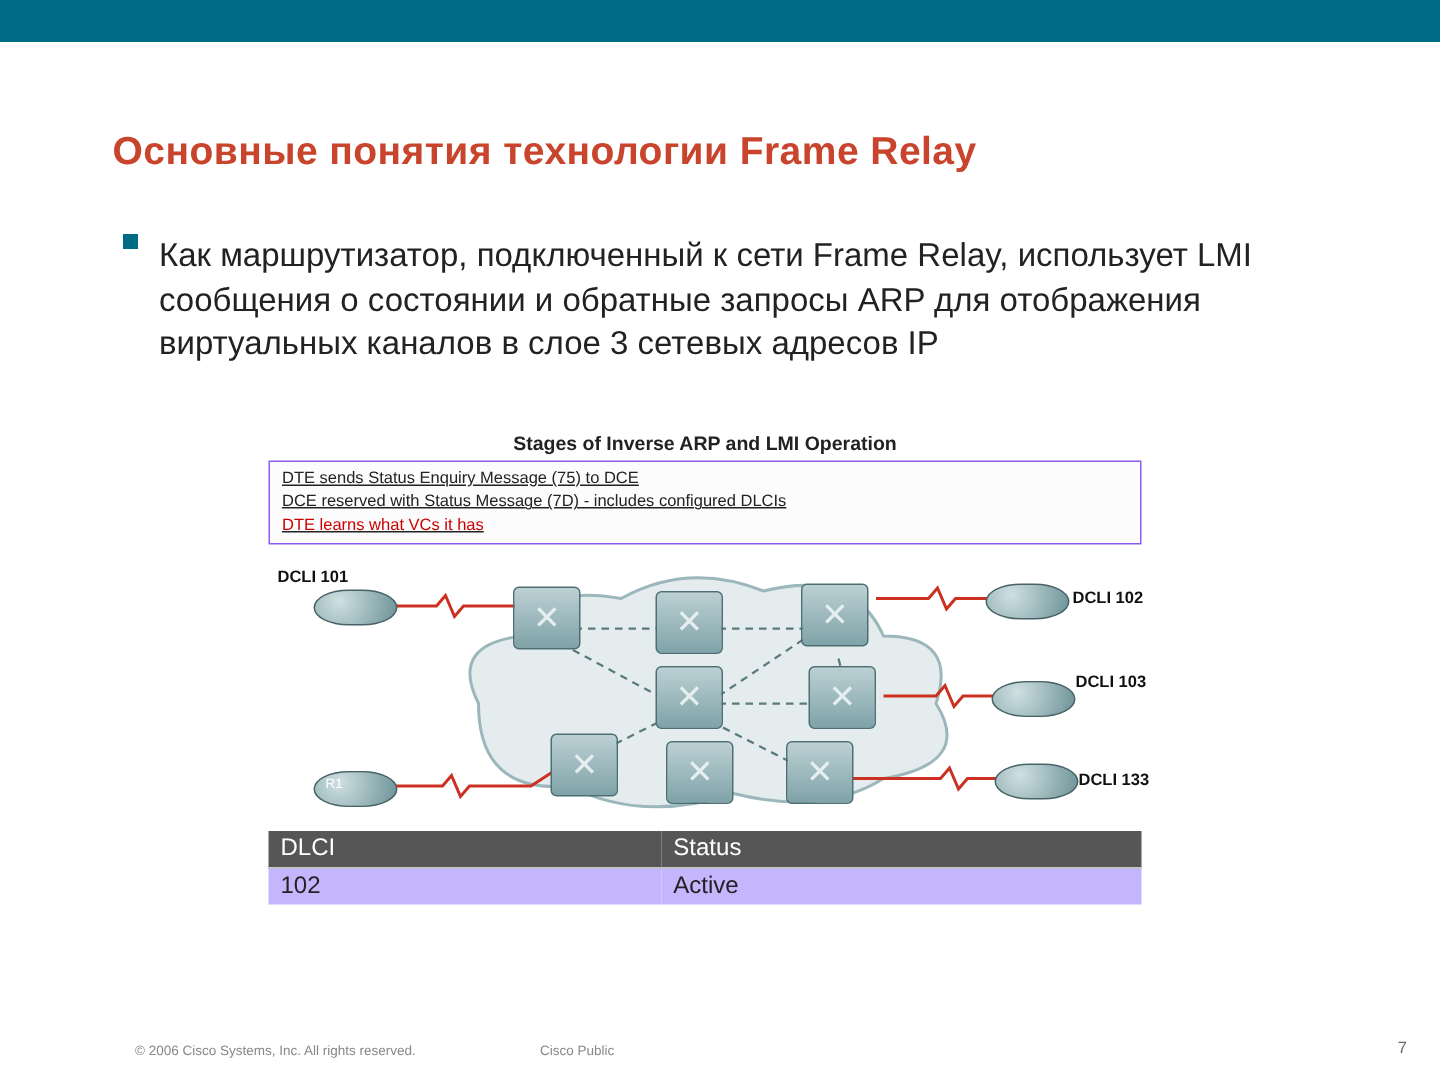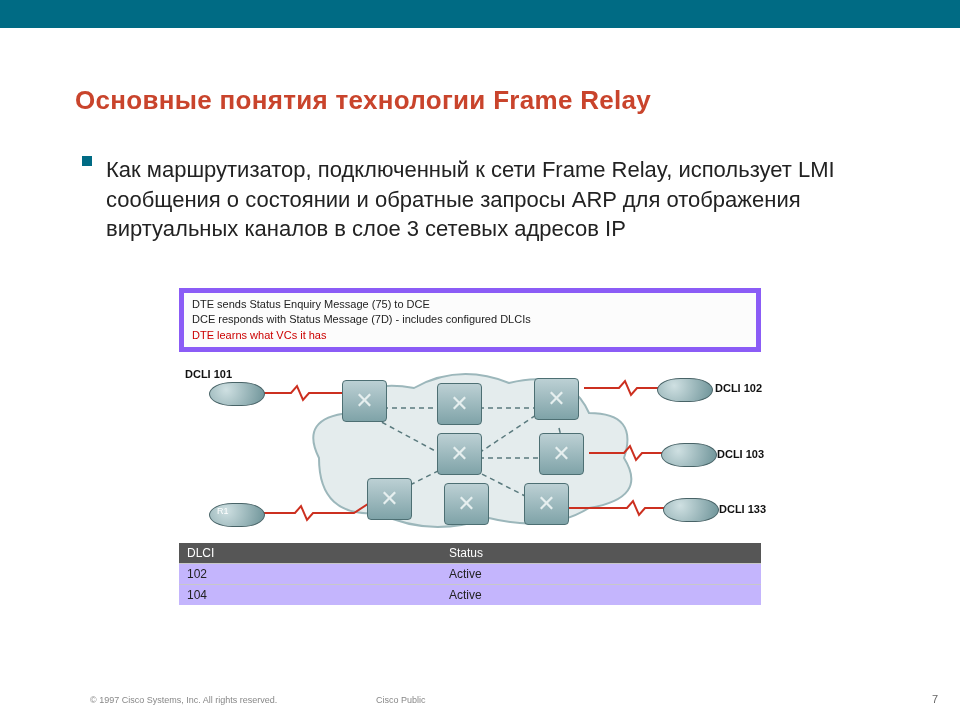--- a/index.html
+++ b/index.html
@@ -156,6 +156,7 @@
 
 <div class="figure">
 
+  <div class="fig-title">Stages of Inverse ARP and LMI Operation</div>
 
   <div class="msg-box">
     <div>DTE sends Status Enquiry Message (75) to DCE</div>

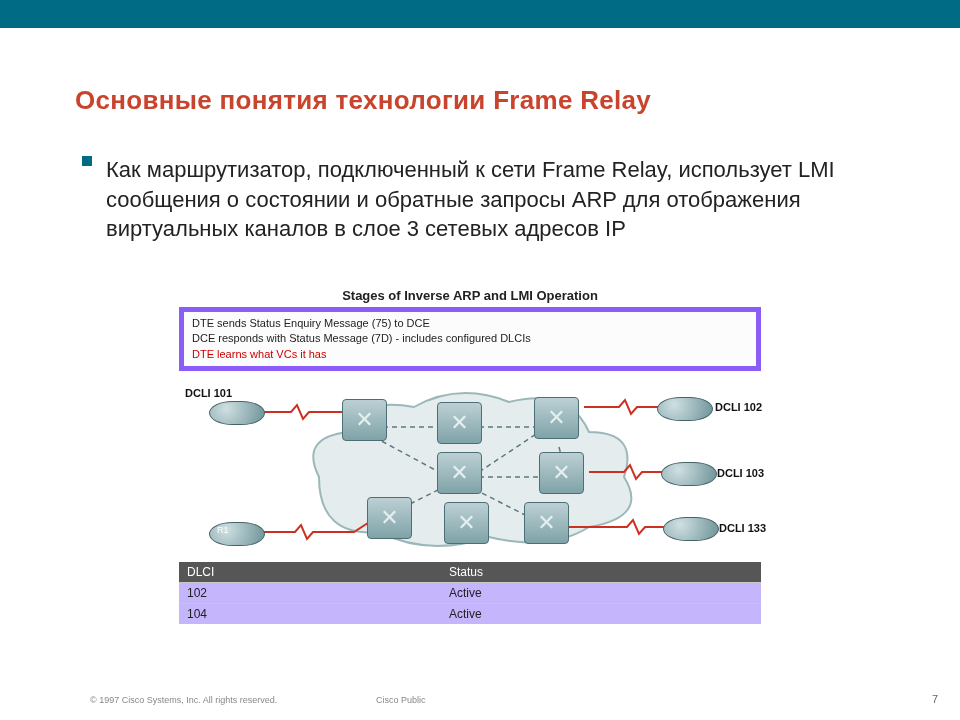--- a/index.html
+++ b/index.html
@@ -56,12 +56,13 @@
     margin-bottom: 4px;
   }
   .msg-box {
-    border: 5px solid #8b5cf6;
+    border: 1px solid #8b5cf6;
     background: #fcfcfc;
     padding: 4px 8px;
     font-size: 11px;
     line-height: 1.4;
     font-family: Arial, sans-serif;
+    text-decoration: underline;
   }
   .msg-red { color: #cc0000; }
 

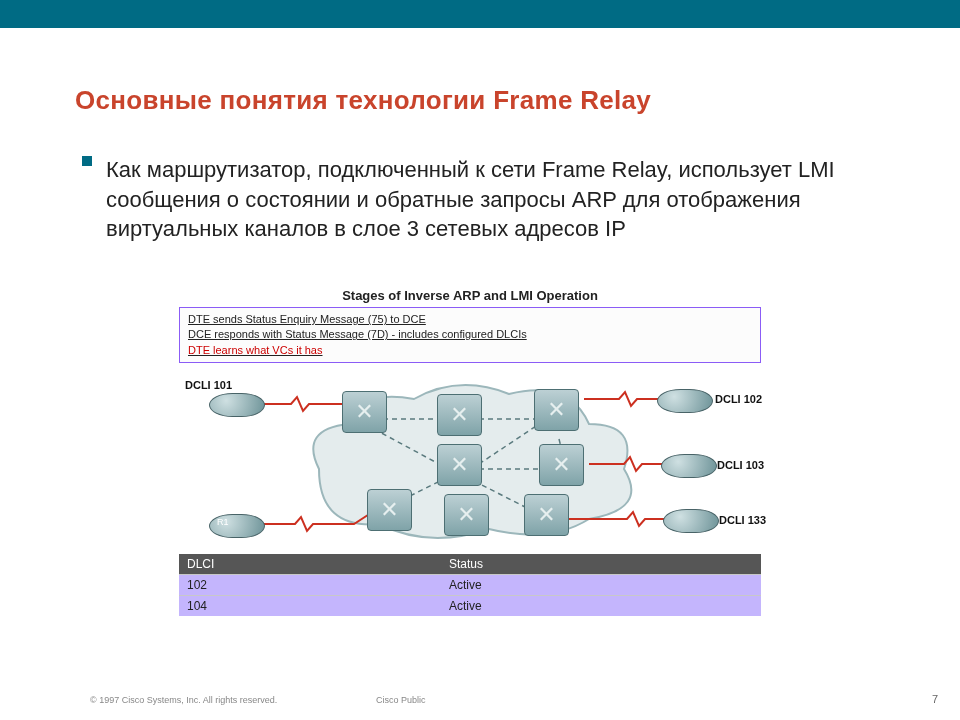--- a/index.html
+++ b/index.html
@@ -161,7 +161,7 @@
 
   <div class="msg-box">
     <div>DTE sends Status Enquiry Message (75) to DCE</div>
-    <div>DCE responds with Status Message (7D) - includes configured DLCIs</div>
+    <div>DCE reserved with Status Message (7D) - includes configured DLCIs</div>
     <div class="msg-red">DTE learns what VCs it has</div>
   </div>
 

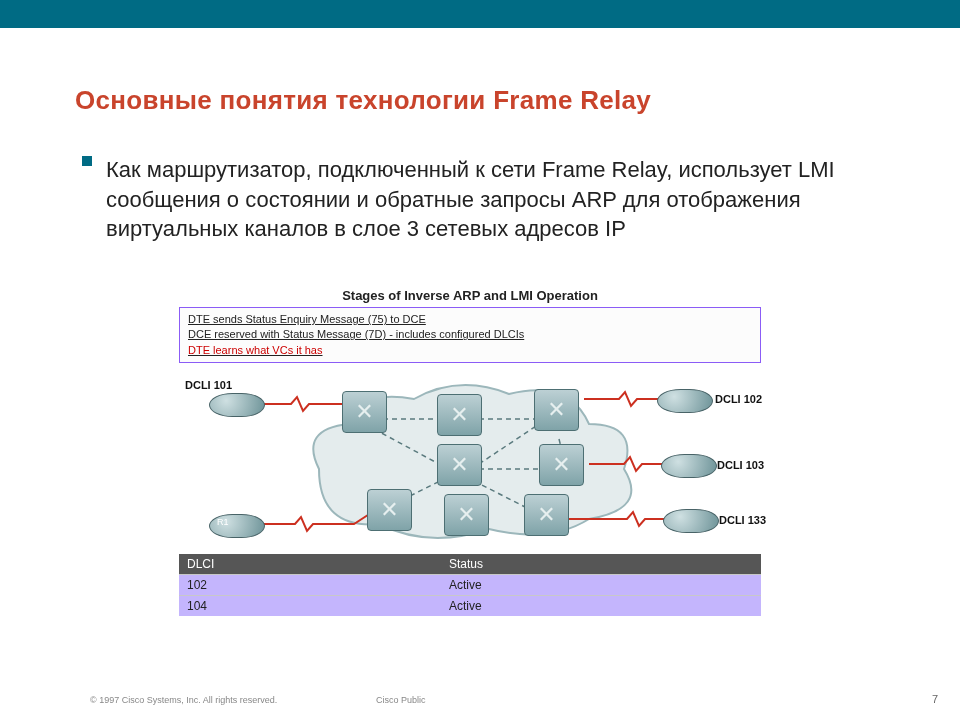--- a/index.html
+++ b/index.html
@@ -215,7 +215,7 @@
 
     <div class="dlci-label" style="left:6px;  top:10px;text-align:right;">DCLI 101</div>
     <div class="dlci-label" style="left:536px; top:24px;">DCLI 102</div>
-    <div class="dlci-label" style="left:538px; top:90px;">DCLI 103</div>
+    <div class="dlci-label" style="left:538px; top:80px;">DCLI 103</div>
     <div class="dlci-label" style="left:540px; top:145px;">DCLI 133</div>
 
   </div>

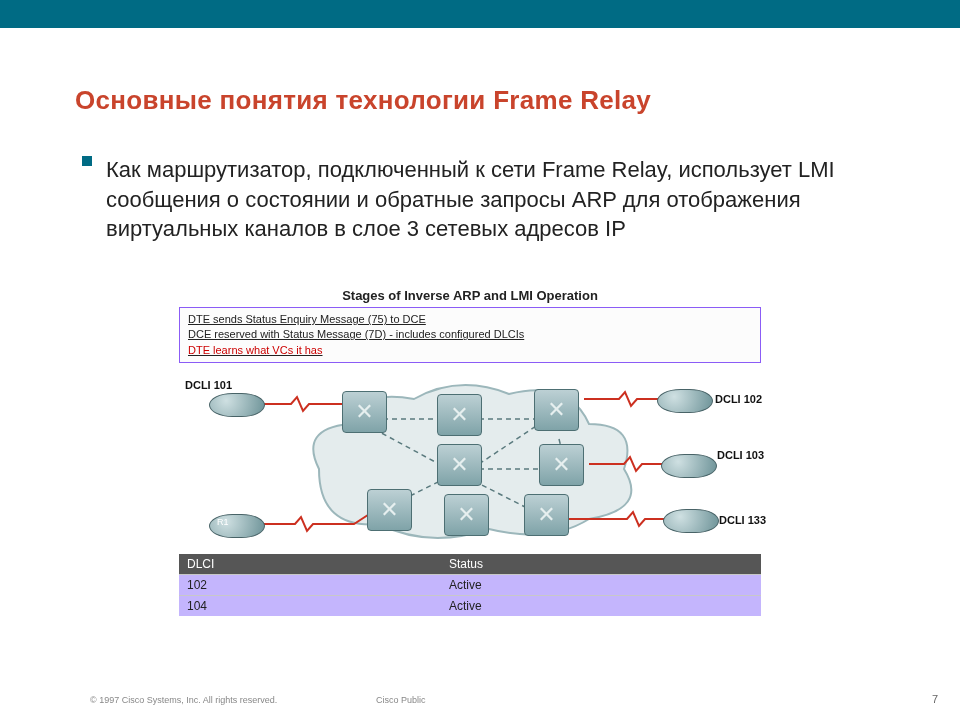--- a/index.html
+++ b/index.html
@@ -110,7 +110,7 @@
   .status-table {
     width:100%;
     border-collapse: collapse;
-    font-size:12px;
+    font-size:16px;
     margin-top:0;
   }
   .status-table th{

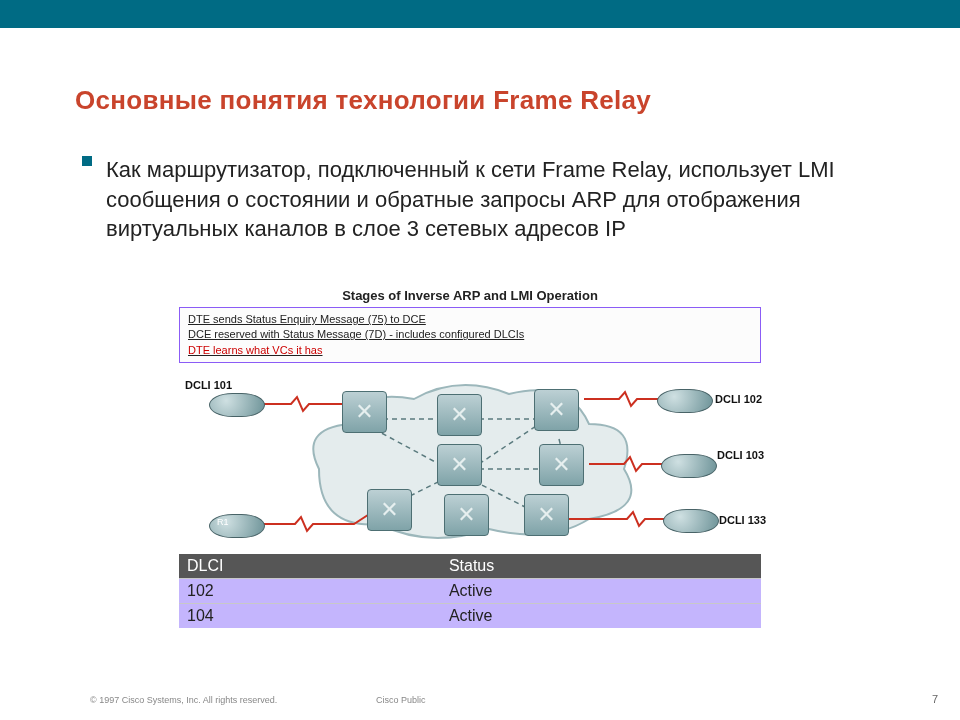--- a/index.html
+++ b/index.html
@@ -230,10 +230,6 @@
       <td>102</td>
       <td>Active</td>
     </tr>
-    <tr>
-      <td>104</td>
-      <td>Active</td>
-    </tr>
   </tbody>
     </table>
 

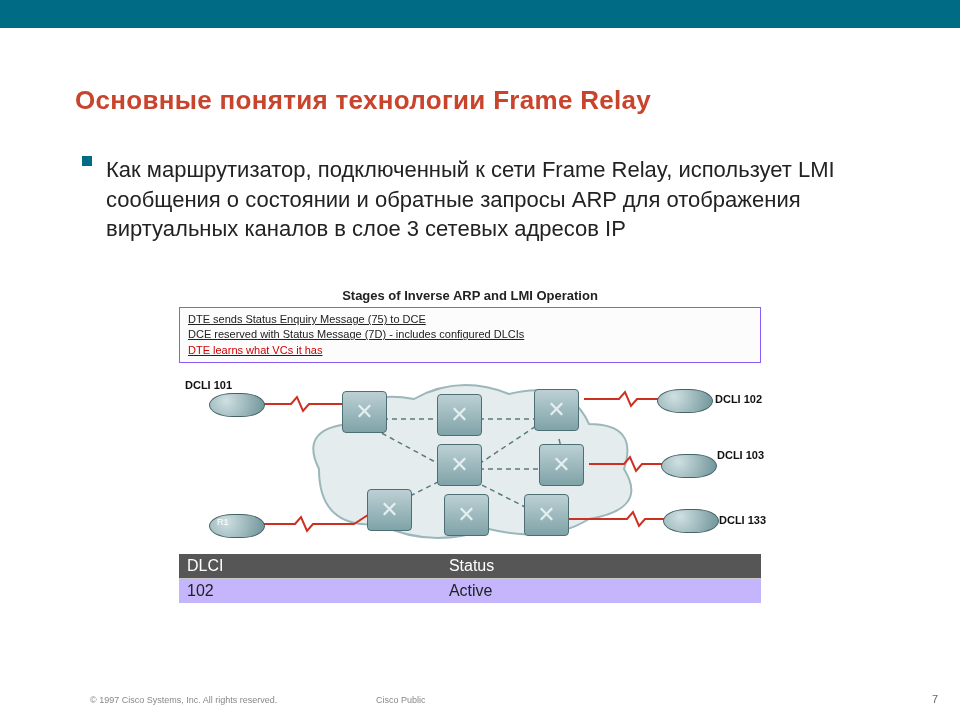--- a/index.html
+++ b/index.html
@@ -235,7 +235,7 @@
 
 </div>
 
-<div class="footer">© 1997 Cisco Systems, Inc. All rights reserved.</div>
+<div class="footer">© 2006 Cisco Systems, Inc. All rights reserved.</div>
 <div class="foot-center">Cisco Public</div>
 <div class="page-no">7</div>
 

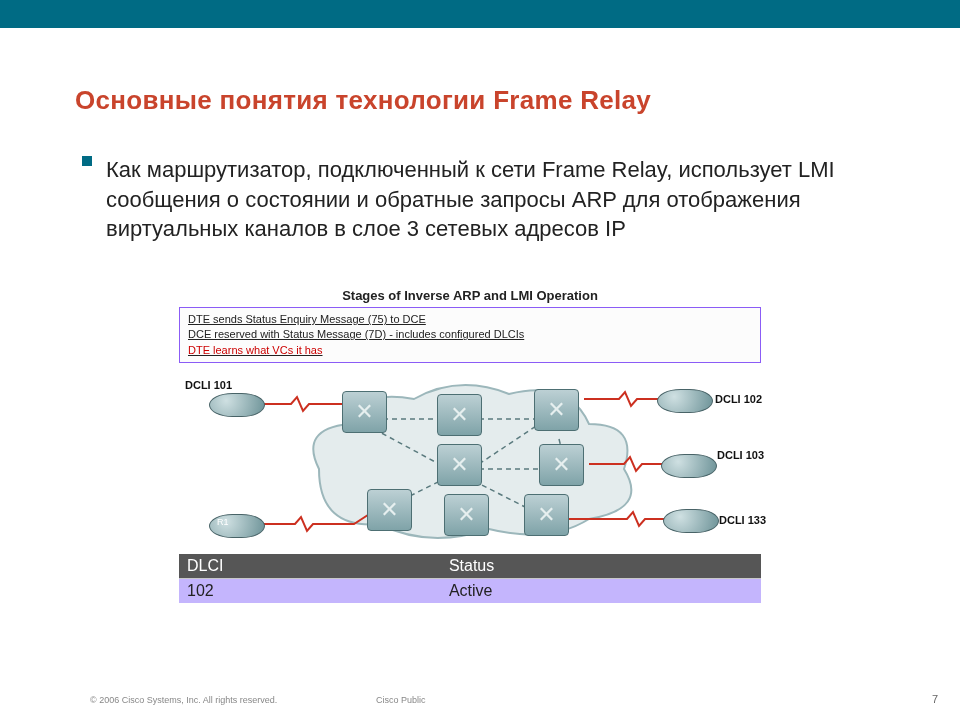--- a/index.html
+++ b/index.html
@@ -134,7 +134,7 @@
   }
   .foot-center{
     position:absolute;
-    left:376px; bottom:15px;
+    left:360px; bottom:15px;
     font-size:9px; color:#888;
   }
   .page-no{

